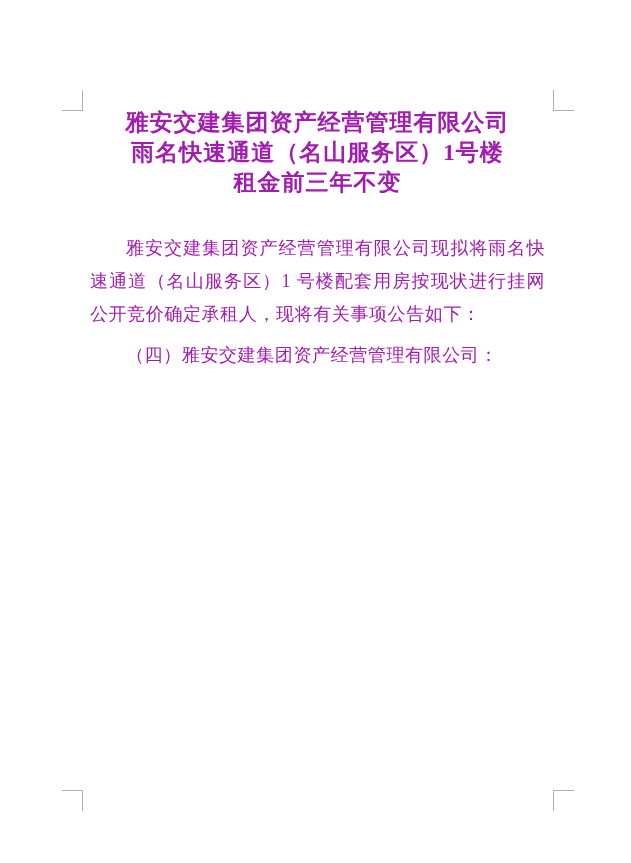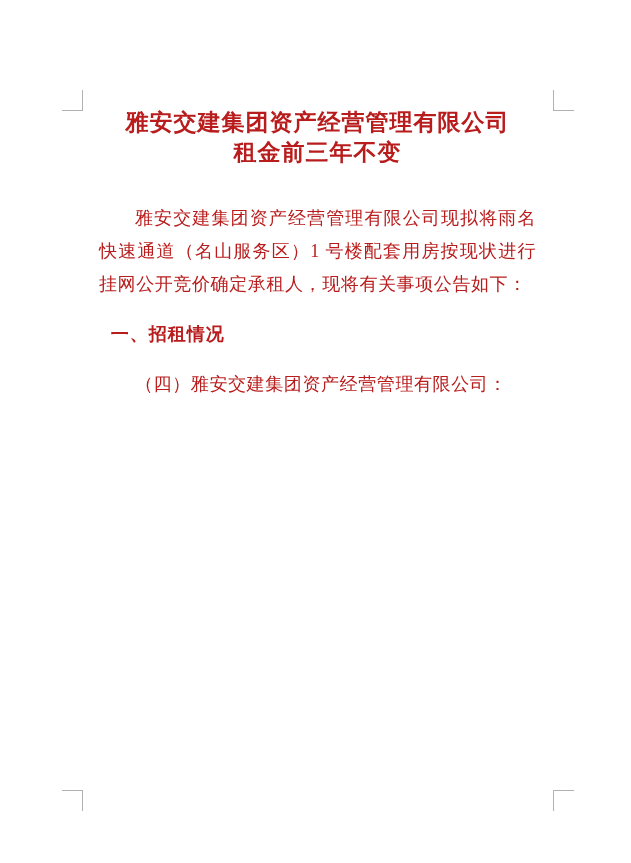--- a/index.html
+++ b/index.html
@@ -14,7 +14,7 @@
     background: #ffffff;
     overflow: hidden;
     font-family: "Liberation Serif", "DejaVu Serif", serif;
-    color: #b91c1c;
+    color: #a21caf;
   }
   
   .crop {

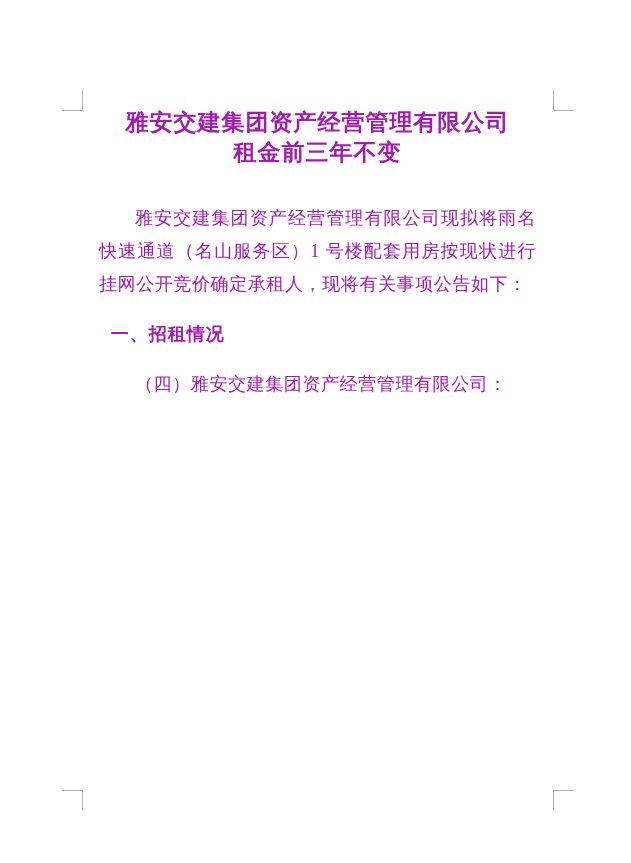--- a/index.html
+++ b/index.html
@@ -79,6 +79,7 @@
 
     <div class="doc-title">
       <span class="t-line">雅安交建集团资产经营管理有限公司</span>
+      <span class="t-line">雨名快速通道（名山服务区）1号楼</span>
       <span class="t-line">租金前三年不变</span>
     </div>
 

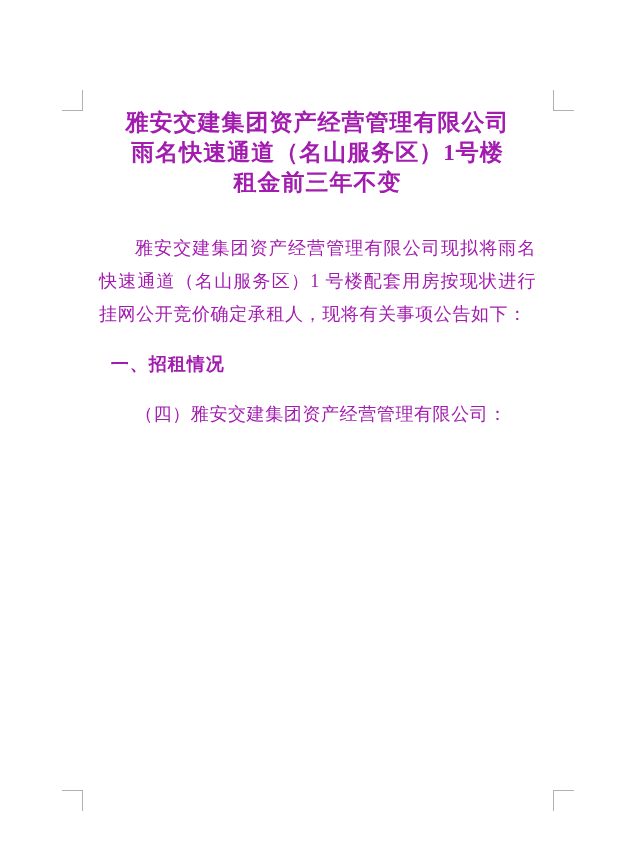--- a/index.html
+++ b/index.html
@@ -52,7 +52,7 @@
     text-justify: inter-character;
   }
   .body-text p {
-    margin: 17px;
+    margin: 8px;
     padding: 0;
   }
   .para {

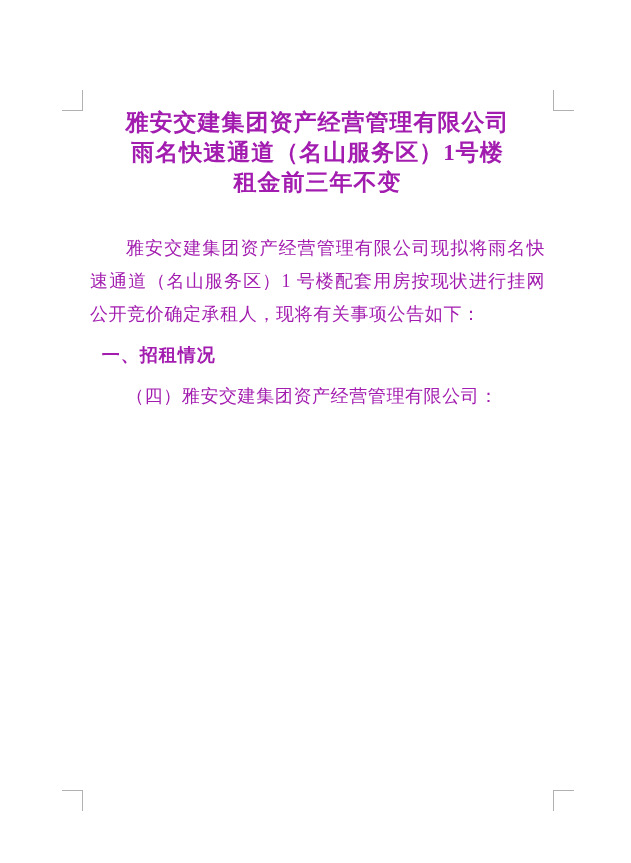--- a/index.html
+++ b/index.html
@@ -85,7 +85,6 @@
 
     <div class="body-text">
       <p class="para">雅安交建集团资产经营管理有限公司现拟将雨名快速通道（名山服务区）1 号楼配套用房按现状进行挂网公开竞价确定承租人，现将有关事项公告如下：</p>
-      <p class="section-heading">一、招租情况</p>
       <p class="para">（四）雅安交建集团资产经营管理有限公司：</p>
     </div>
 

